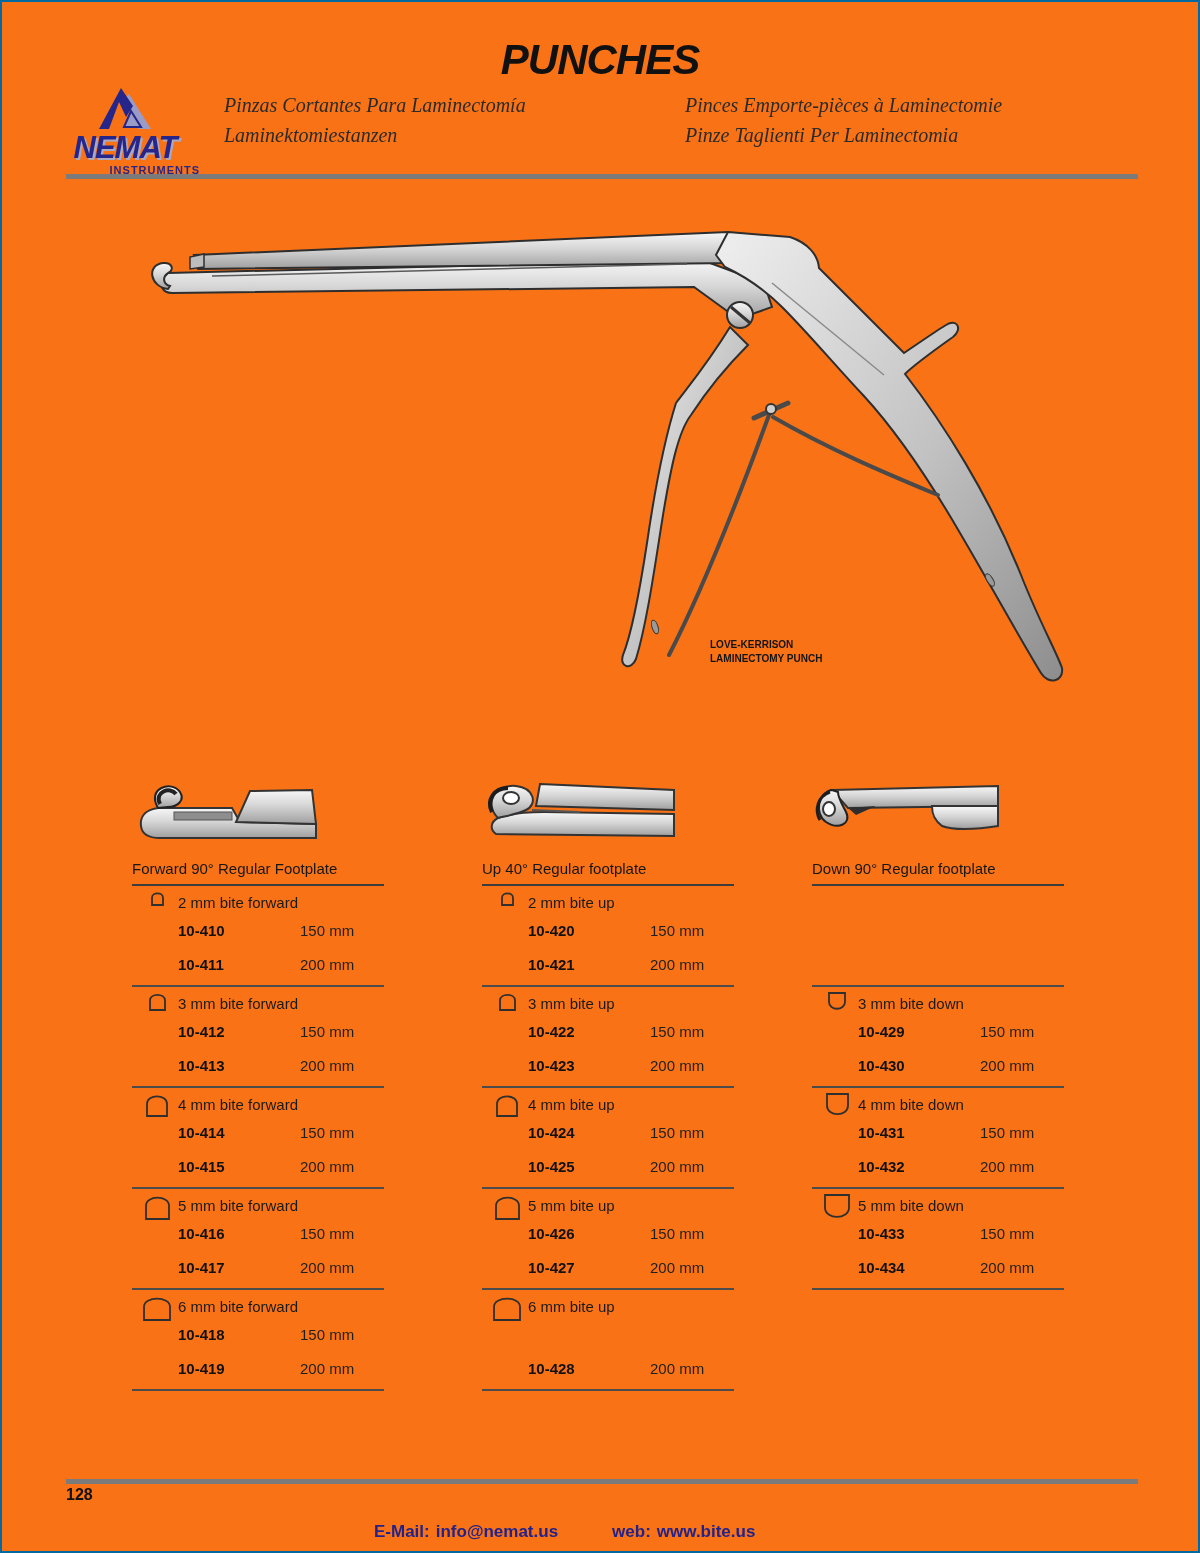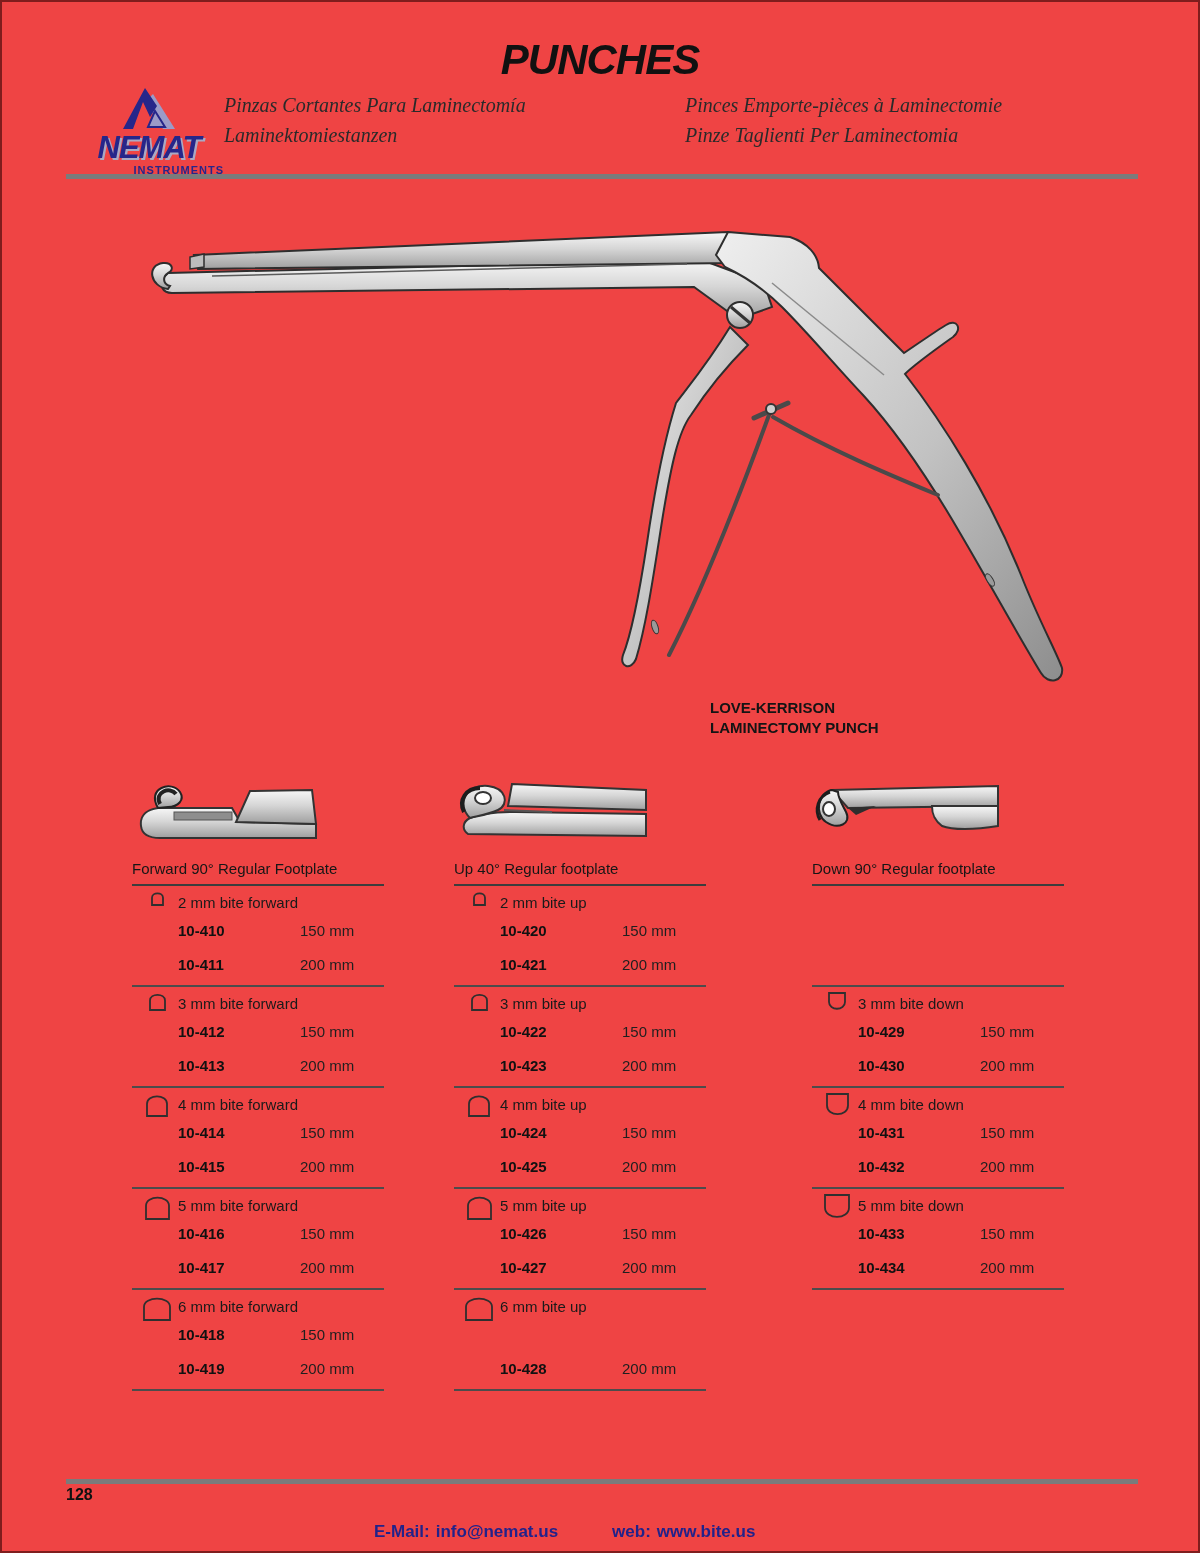--- a/index.html
+++ b/index.html
@@ -4,8 +4,8 @@
 <style>
   html,body{margin:0;padding:0;background:#dcdcdc;}
   .page{
-    position:relative;width:1200px;height:1553px;background:#ef4444;
-    margin:0 auto;overflow:hidden;border:2px solid #7f1d1d;box-sizing:border-box;
+    position:relative;width:1200px;height:1553px;background:#f97316;
+    margin:0 auto;overflow:hidden;border:2px solid #0369a1;box-sizing:border-box;
     font-family:"Liberation Sans","DejaVu Sans",sans-serif;color:#1c1c1c;
   }
   .title{

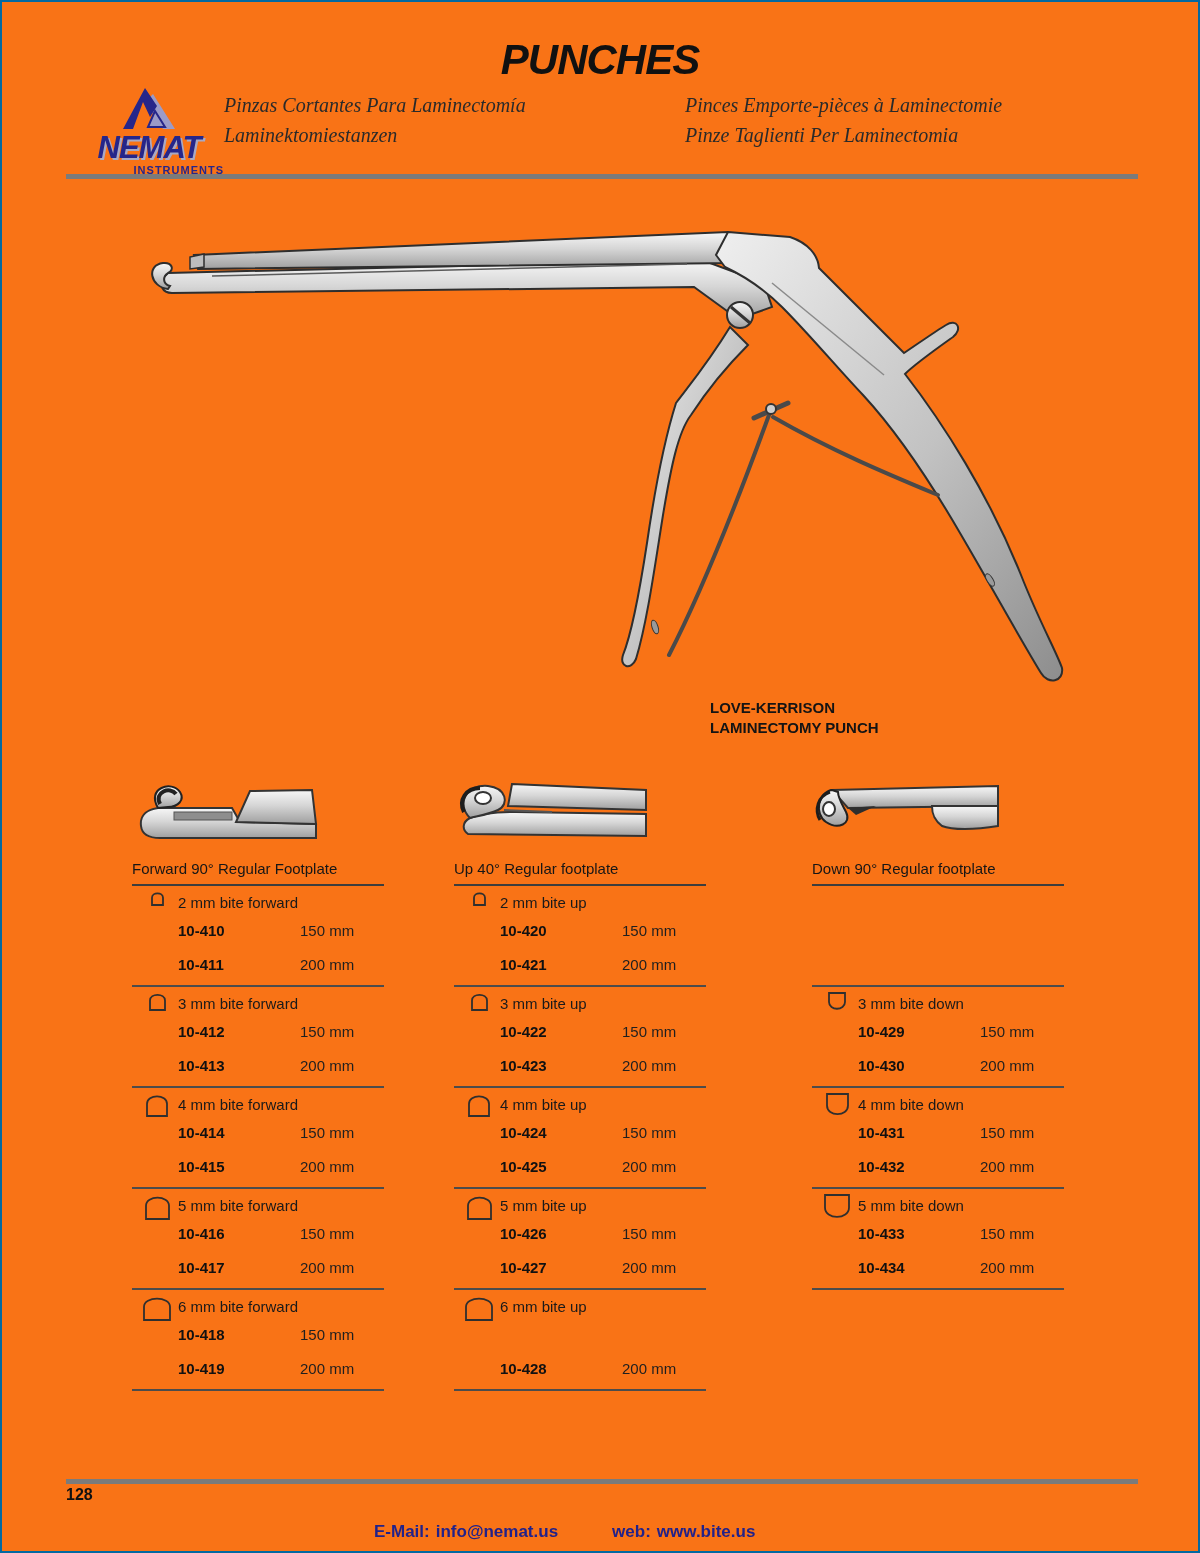--- a/index.html
+++ b/index.html
@@ -13,7 +13,7 @@
     font-size:42px;font-weight:bold;font-style:italic;letter-spacing:-1px;color:#111;
   }
   
-  .logo{position:absolute;left:68px;top:84px;width:158px;text-align:center;}
+  .logo{position:absolute;left:44px;top:84px;width:158px;text-align:center;}
   .logo-mark{display:block;margin:0 auto;}
   .logo-name{
     font-size:31px;font-weight:bold;font-style:italic;color:#26268a;line-height:1;

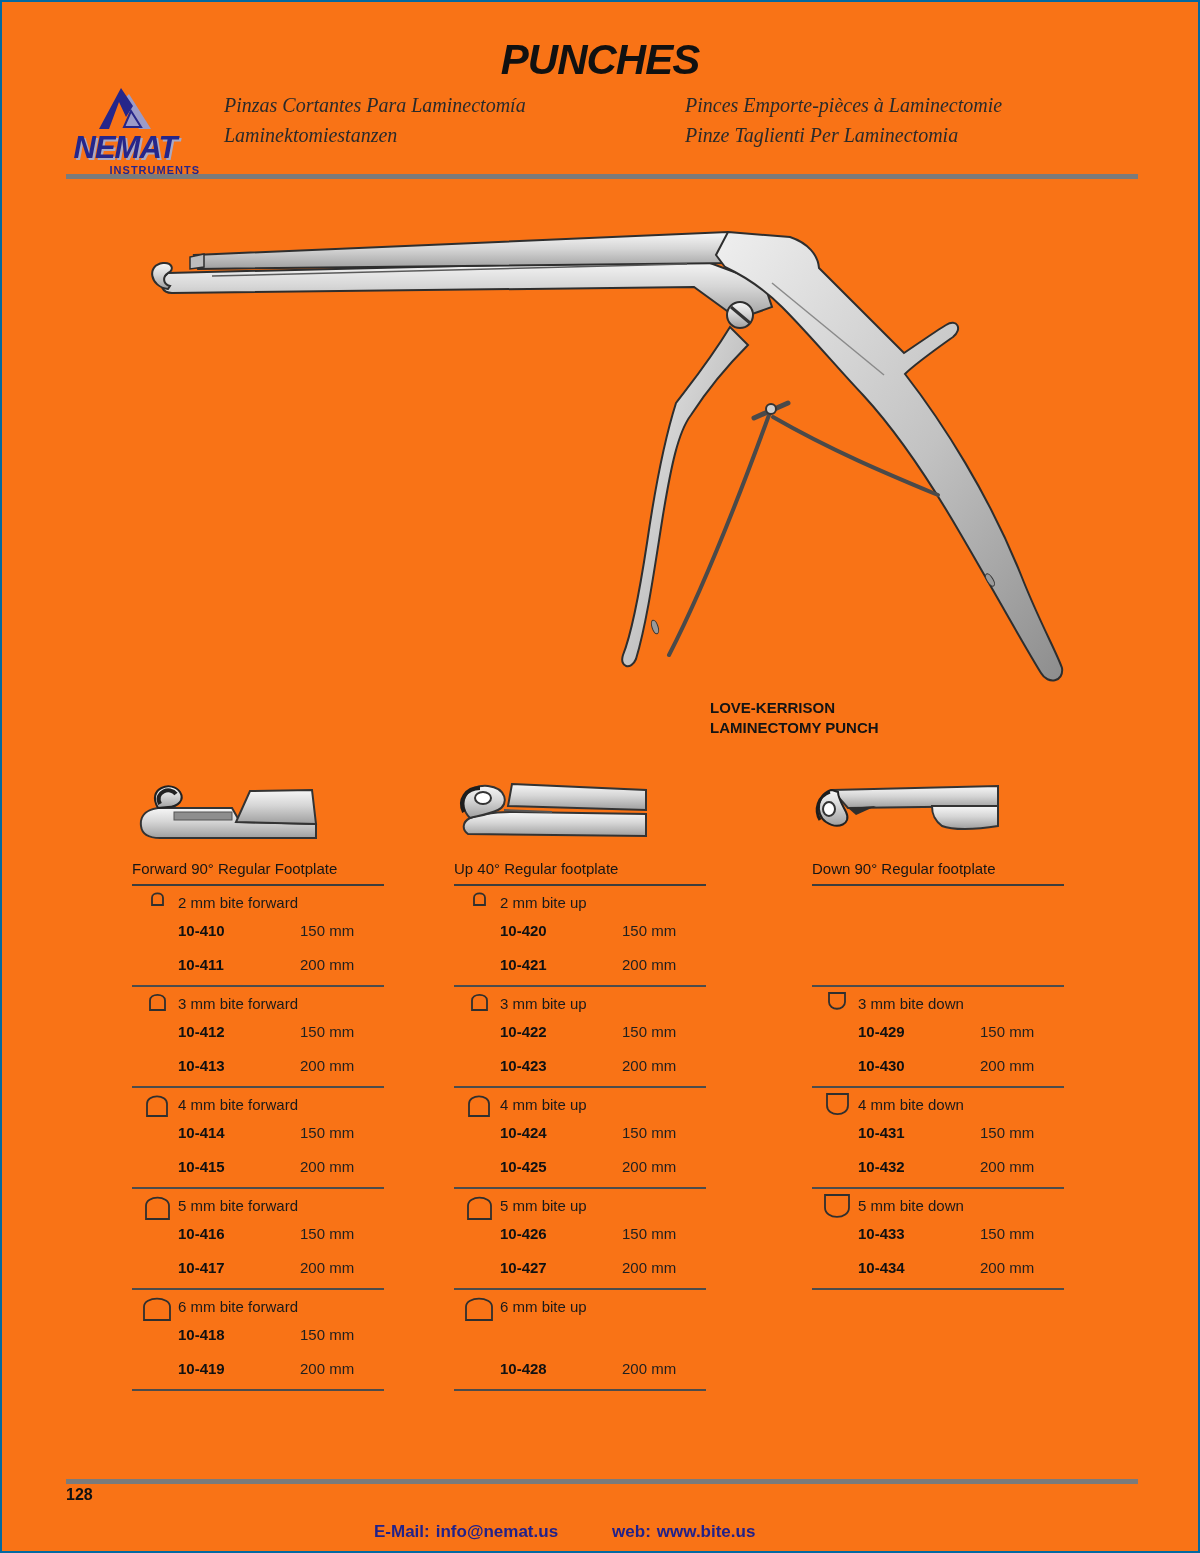--- a/index.html
+++ b/index.html
@@ -34,7 +34,7 @@
   .rule.bottom{top:1477px;}
   .instrument{position:absolute;left:140px;top:225px;width:950px;height:470px;}
   .figure-label{
-    position:absolute;left:708px;top:696px;font-size:15px;font-weight:bold;
+    position:absolute;left:708px;top:636px;font-size:10px;font-weight:bold;
     line-height:1.35;color:#141414;
   }
   

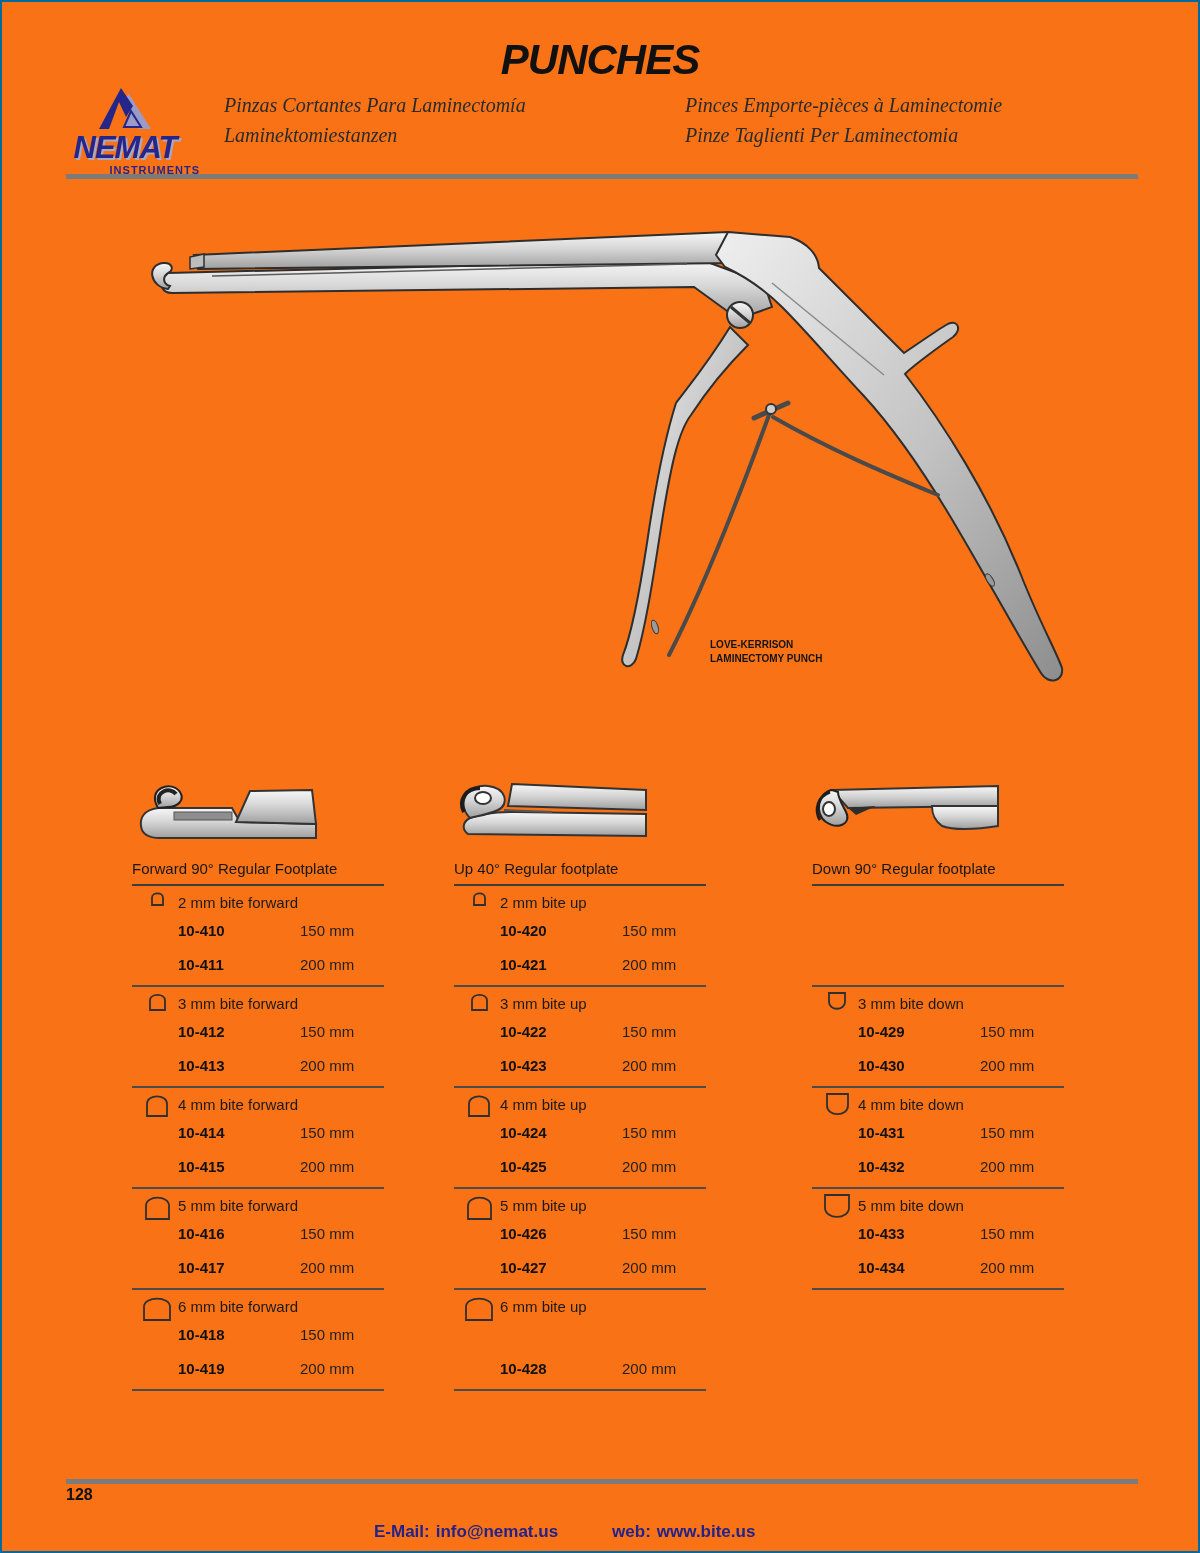--- a/index.html
+++ b/index.html
@@ -40,7 +40,7 @@
   
   .column{position:absolute;top:778px;width:258px;}
   .column.c0{left:130px;}
-  .column.c1{left:452px;}
+  .column.c1{left:480px;}
   .column.c2{left:810px;}
   .footplate{height:66px;position:relative;}
   .footplate svg{display:block;}

